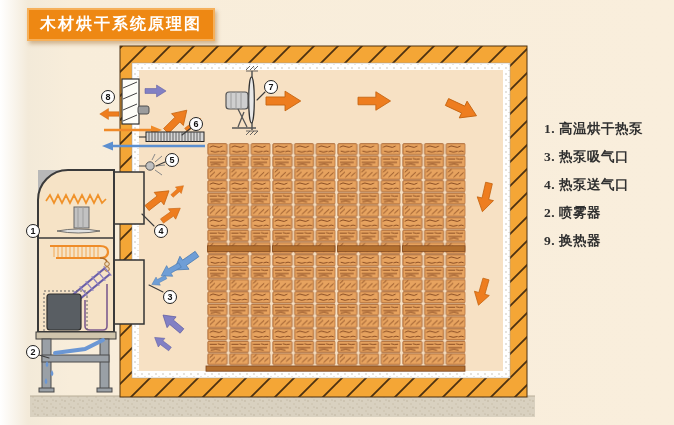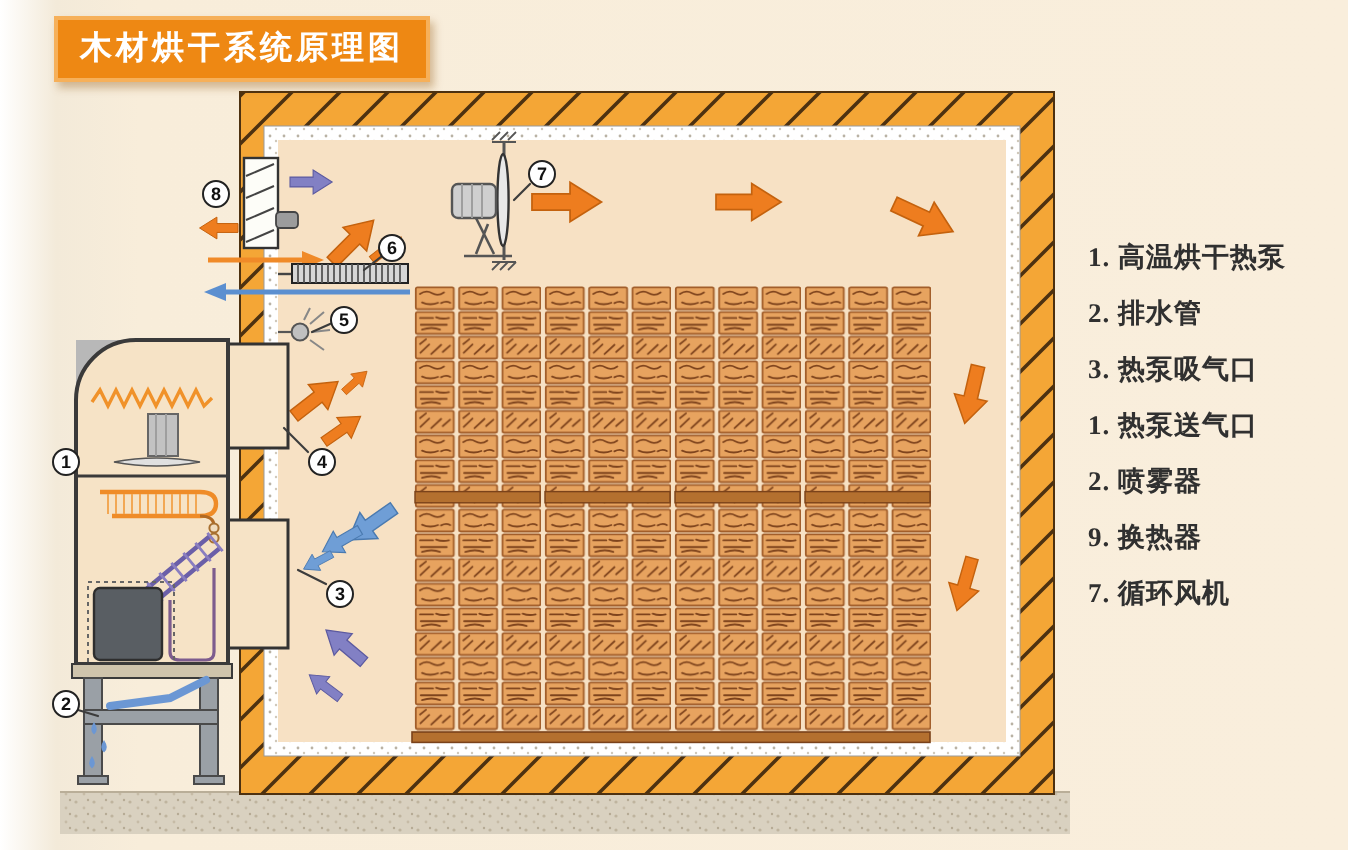--- a/index.html
+++ b/index.html
@@ -225,7 +225,6 @@
 
   <div class="legend">
     <div class="legend-item">1. 高温烘干热泵</div>
-    <div class="legend-item">2. 排水管</div>
     <div class="legend-item">3. 热泵吸气口</div>
     <div class="legend-item">1. 热泵送气口</div>
     <div class="legend-item">2. 喷雾器</div>

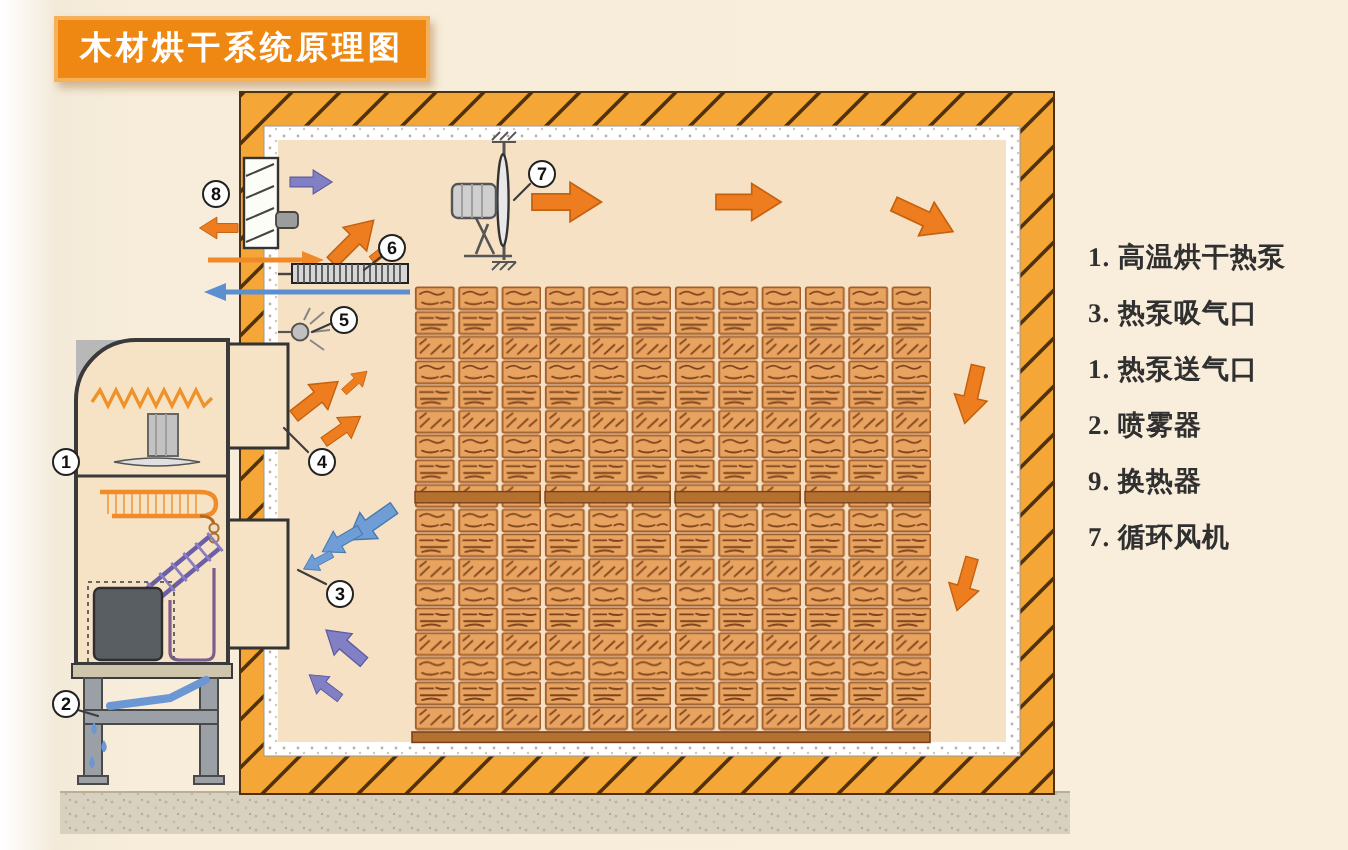--- a/index.html
+++ b/index.html
@@ -226,7 +226,7 @@
   <div class="legend">
     <div class="legend-item">1. 高温烘干热泵</div>
     <div class="legend-item">3. 热泵吸气口</div>
-    <div class="legend-item">1. 热泵送气口</div>
+    <div class="legend-item">4. 热泵送气口</div>
     <div class="legend-item">2. 喷雾器</div>
     <div class="legend-item">9. 换热器</div>
     <div class="legend-item">7. 循环风机</div>

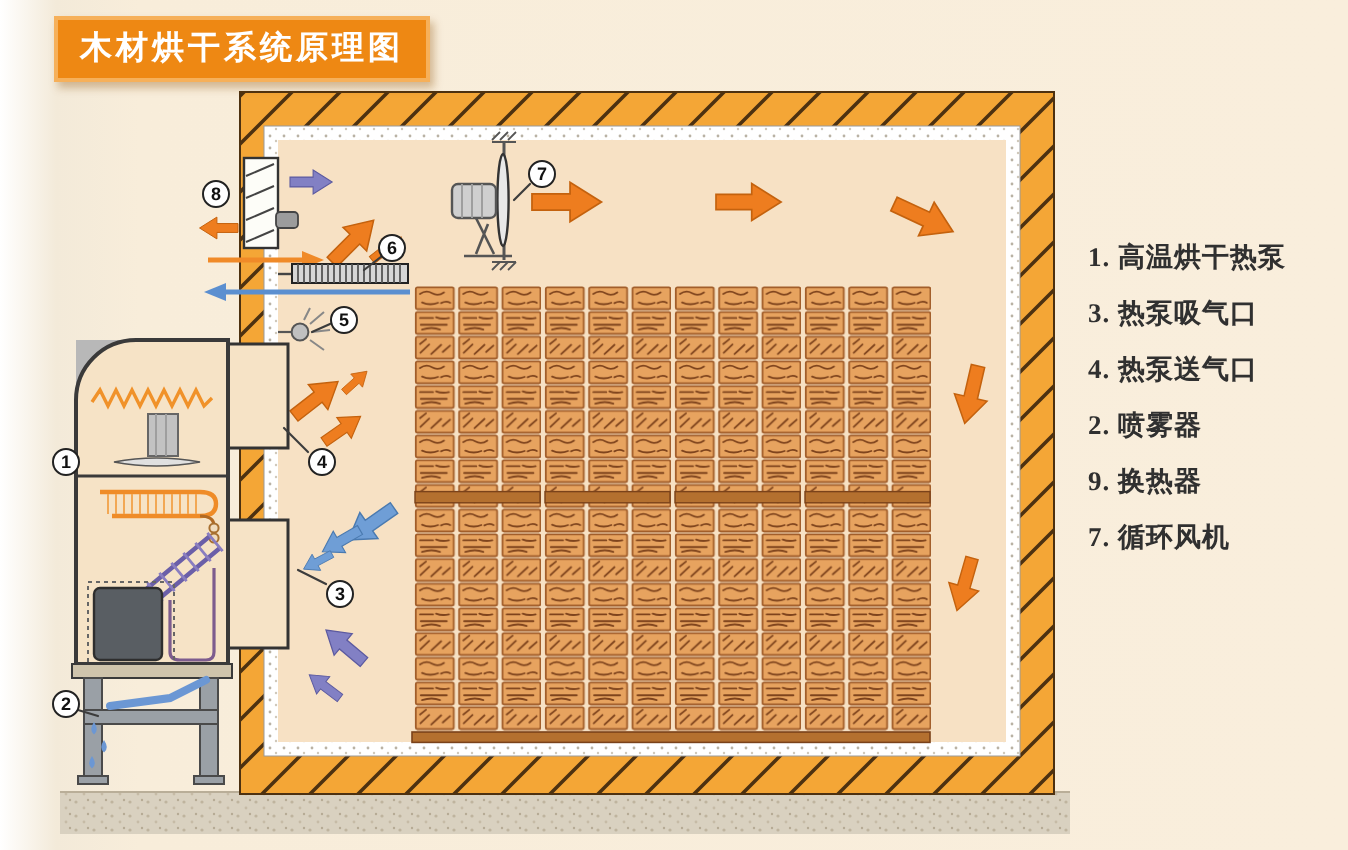--- a/index.html
+++ b/index.html
@@ -229,7 +229,6 @@
     <div class="legend-item">4. 热泵送气口</div>
     <div class="legend-item">2. 喷雾器</div>
     <div class="legend-item">9. 换热器</div>
-    <div class="legend-item">7. 循环风机</div>
   </div>
 
 </div>

